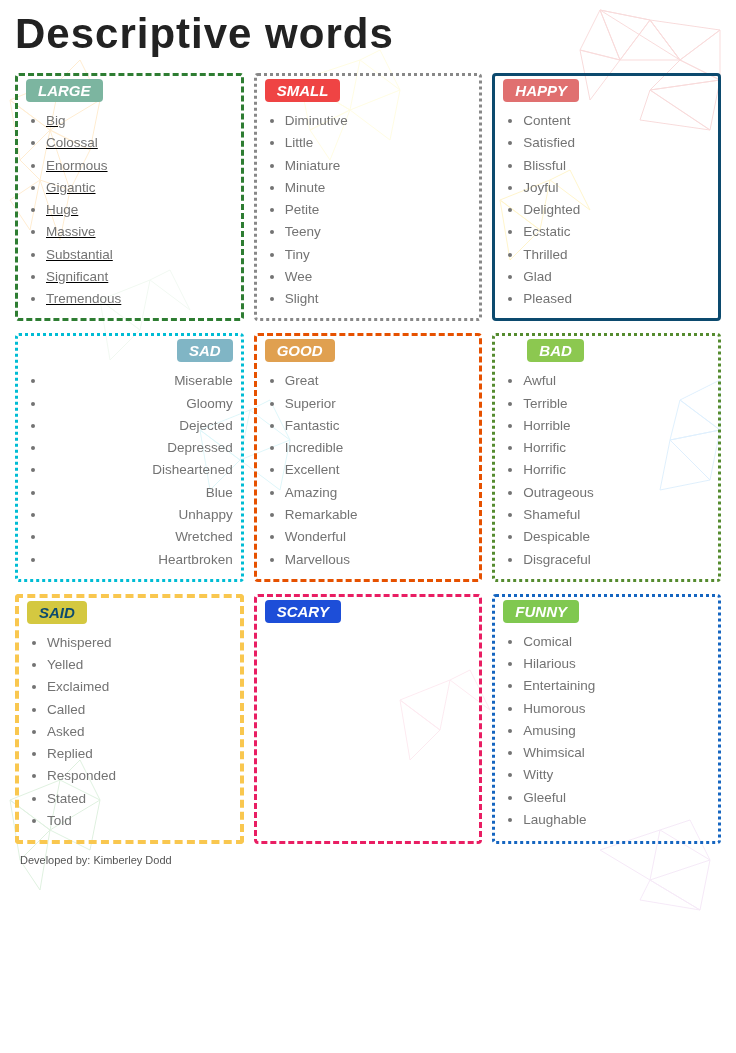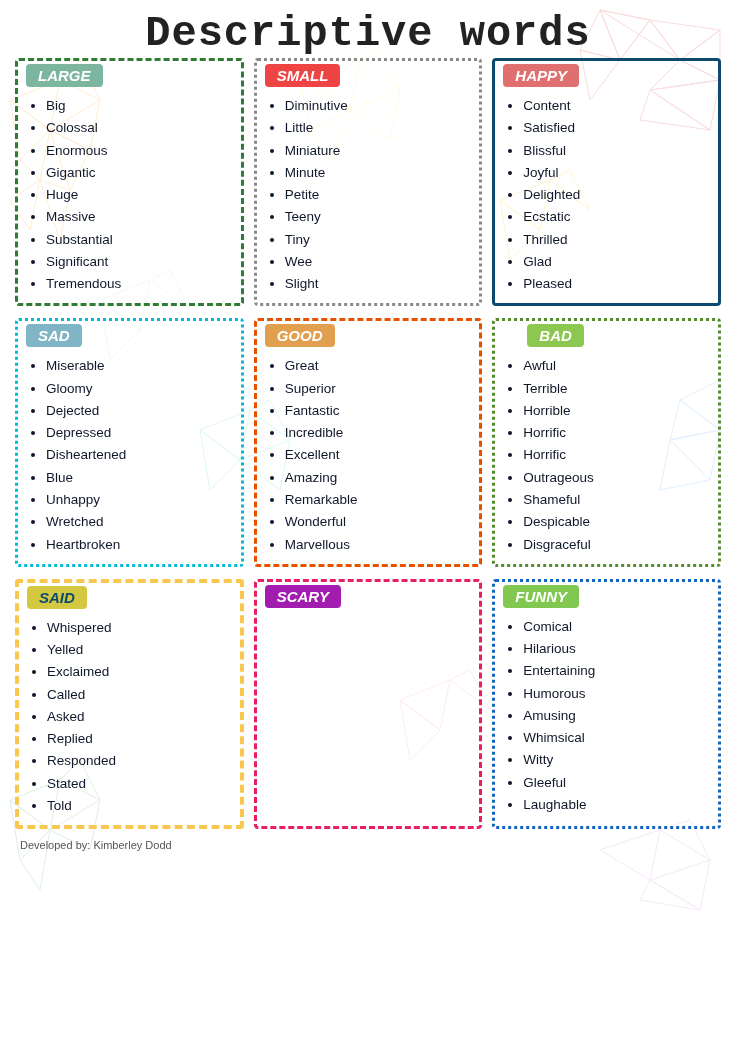--- a/index.html
+++ b/index.html
@@ -26,11 +26,12 @@
     }
 
     .main-title {
-      text-align: center;
-      font-family: Liberation Mono, monospace;
+      text-align: left;
+      font-family: Liberation Sans, sans-serif;
       font-size: 42px;
       font-weight: bold;
       color: #222;
+      margin-bottom: 15px;
       letter-spacing: 1px;
     }
 

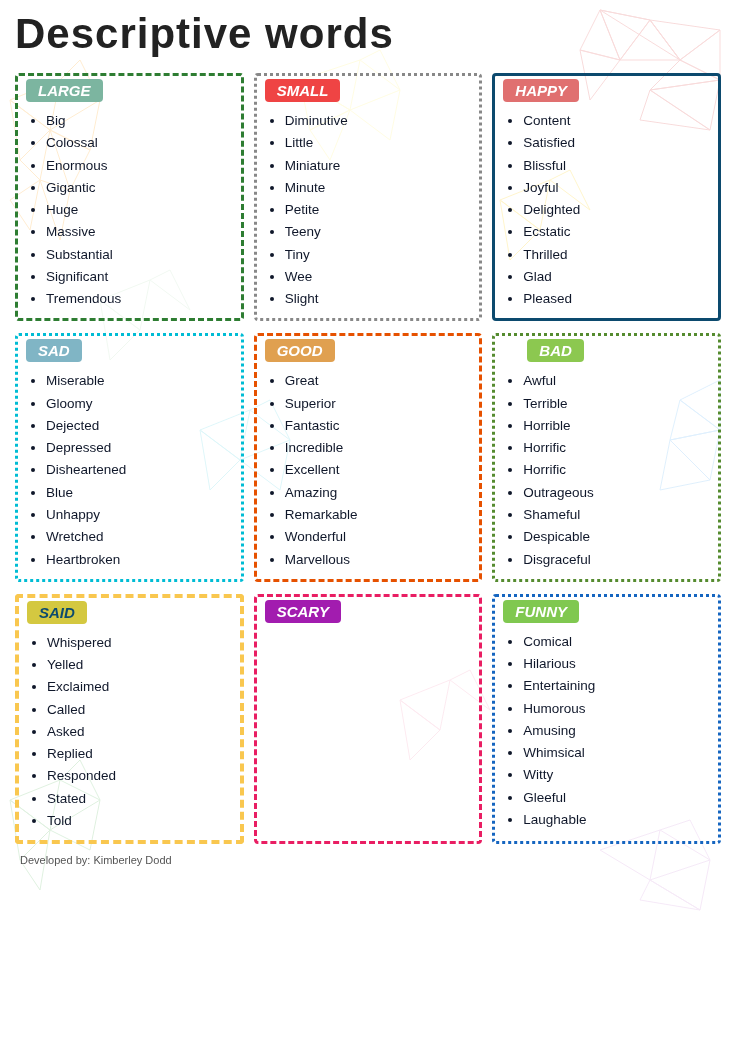--- a/index.html
+++ b/index.html
@@ -48,7 +48,7 @@
       border-radius: 4px;
     }
 
-    .word-box-large { border: 3px dashed #4caf50; border-color: #2e7d32; }
+    .word-box-large { border: 3px dashed #4caf50; border-color: #2e7d32; text-decoration: underline; }
     .word-box-small { border: 3px dotted #888; border-style: dotted; }
     .word-box-happy { border: 3px solid #0c4a6e; }
     .word-box-sad { border: 3px dotted #00bcd4; }

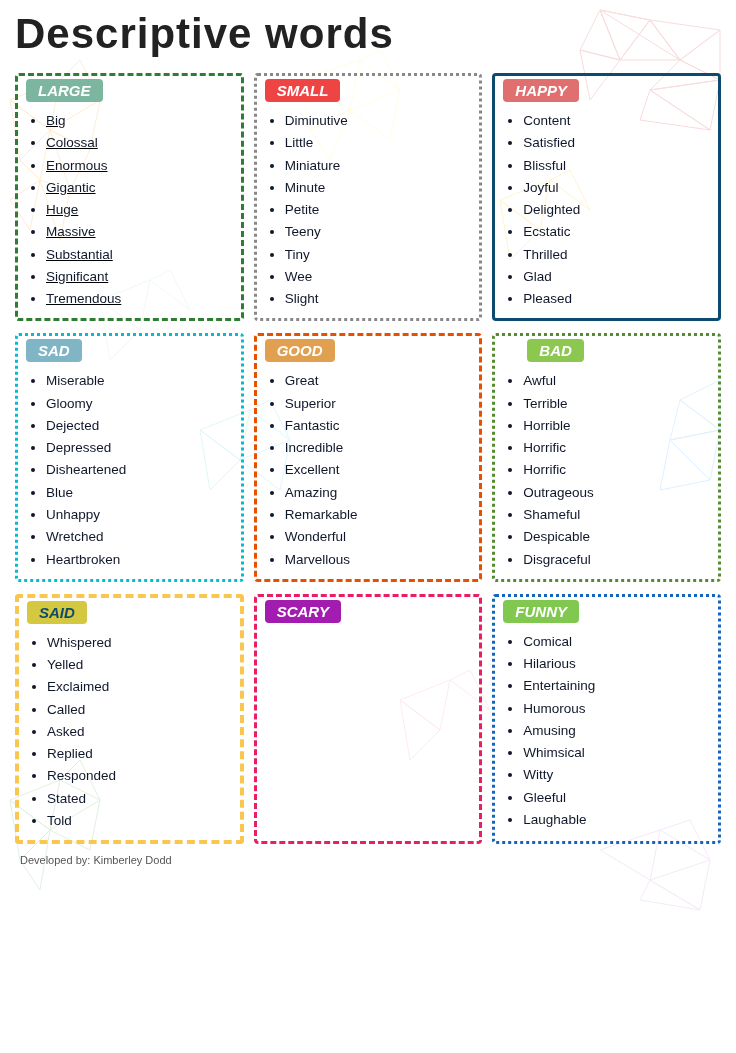--- a/index.html
+++ b/index.html
@@ -85,7 +85,7 @@
       list-style: disc;
       padding-left: 20px;
       font-size: 13.5px;
-      color: #0f172a;
+      color: #737373;
       line-height: 1.65;
     }
 

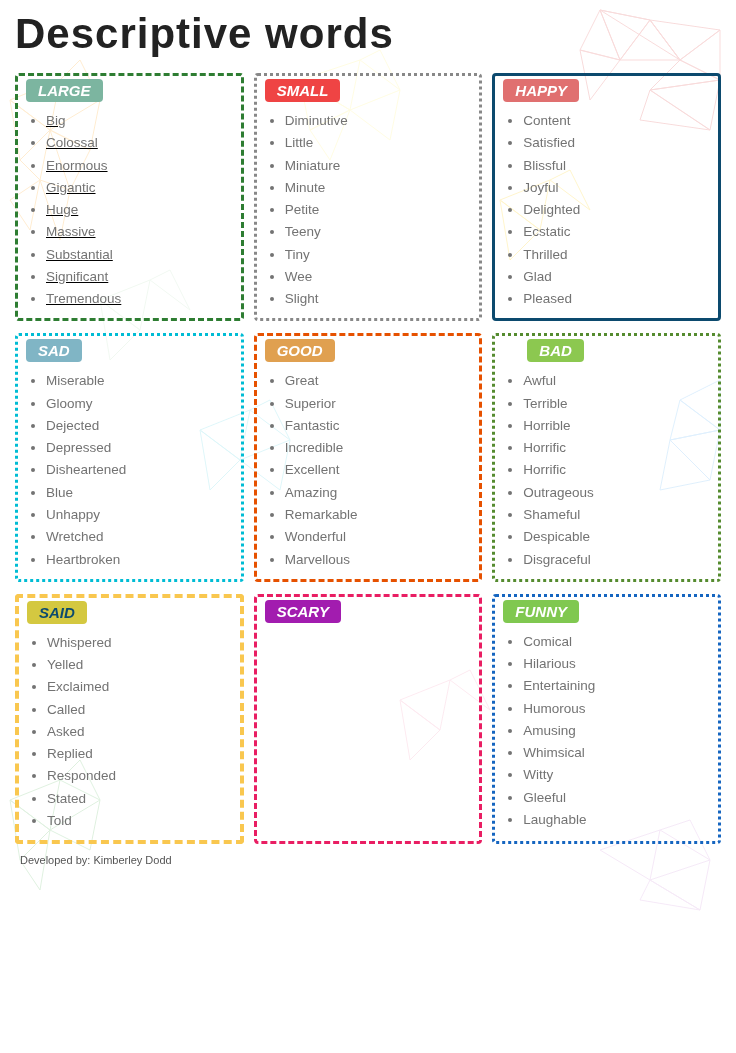--- a/index.html
+++ b/index.html
@@ -51,7 +51,7 @@
     .word-box-large { border: 3px dashed #4caf50; border-color: #2e7d32; text-decoration: underline; }
     .word-box-small { border: 3px dotted #888; border-style: dotted; }
     .word-box-happy { border: 3px solid #0c4a6e; }
-    .word-box-sad { border: 3px dotted #00bcd4; }
+    .word-box-sad { border: 3px dotted #00bcd4; text-align: right; }
     .word-box-good { border: 3px dashed #e65100; }
     .word-box-bad { border: 3px dotted #558b2f; }
     .word-box-said { border: 3px dashed #f9c74f; border-width: 4px; }

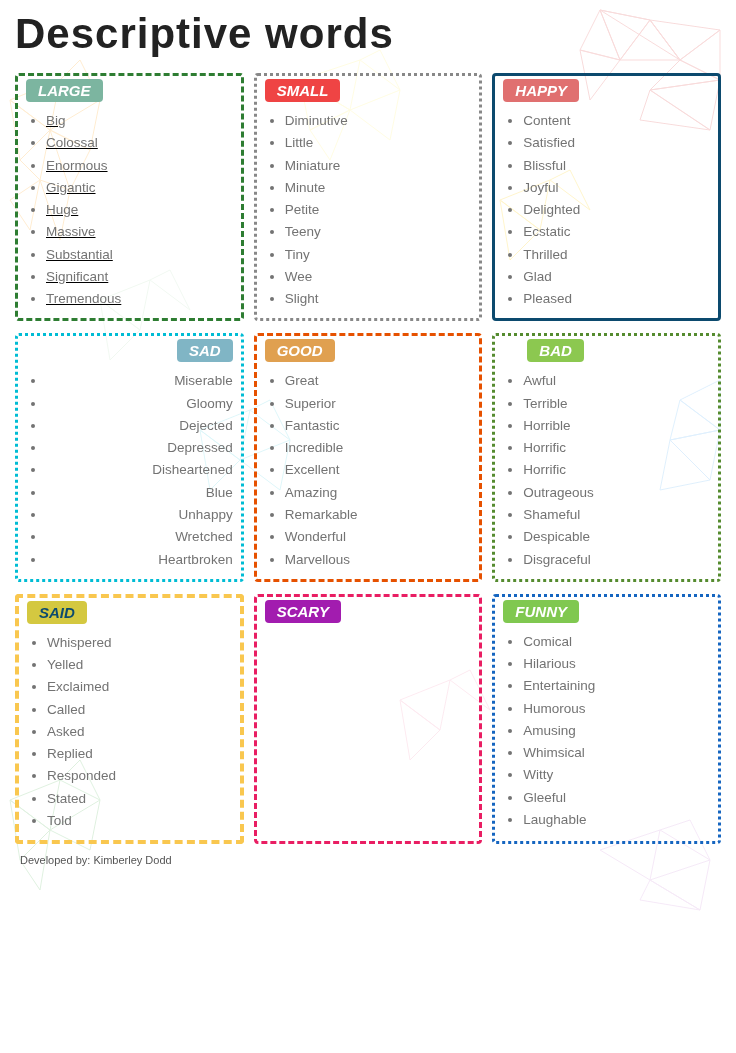--- a/index.html
+++ b/index.html
@@ -78,7 +78,7 @@
     .label-good { background: #e0a050; }
     .label-bad { background: #8cc850; margin-left: 24px; }
     .label-said { background: #d4c840; color: #0c4a6e; }
-    .label-scary { background: #a21caf; font-style: italic; }
+    .label-scary { background: #1d4ed8; font-style: italic; }
     .label-funny { background: #80c850; }
 
     .word-list {

